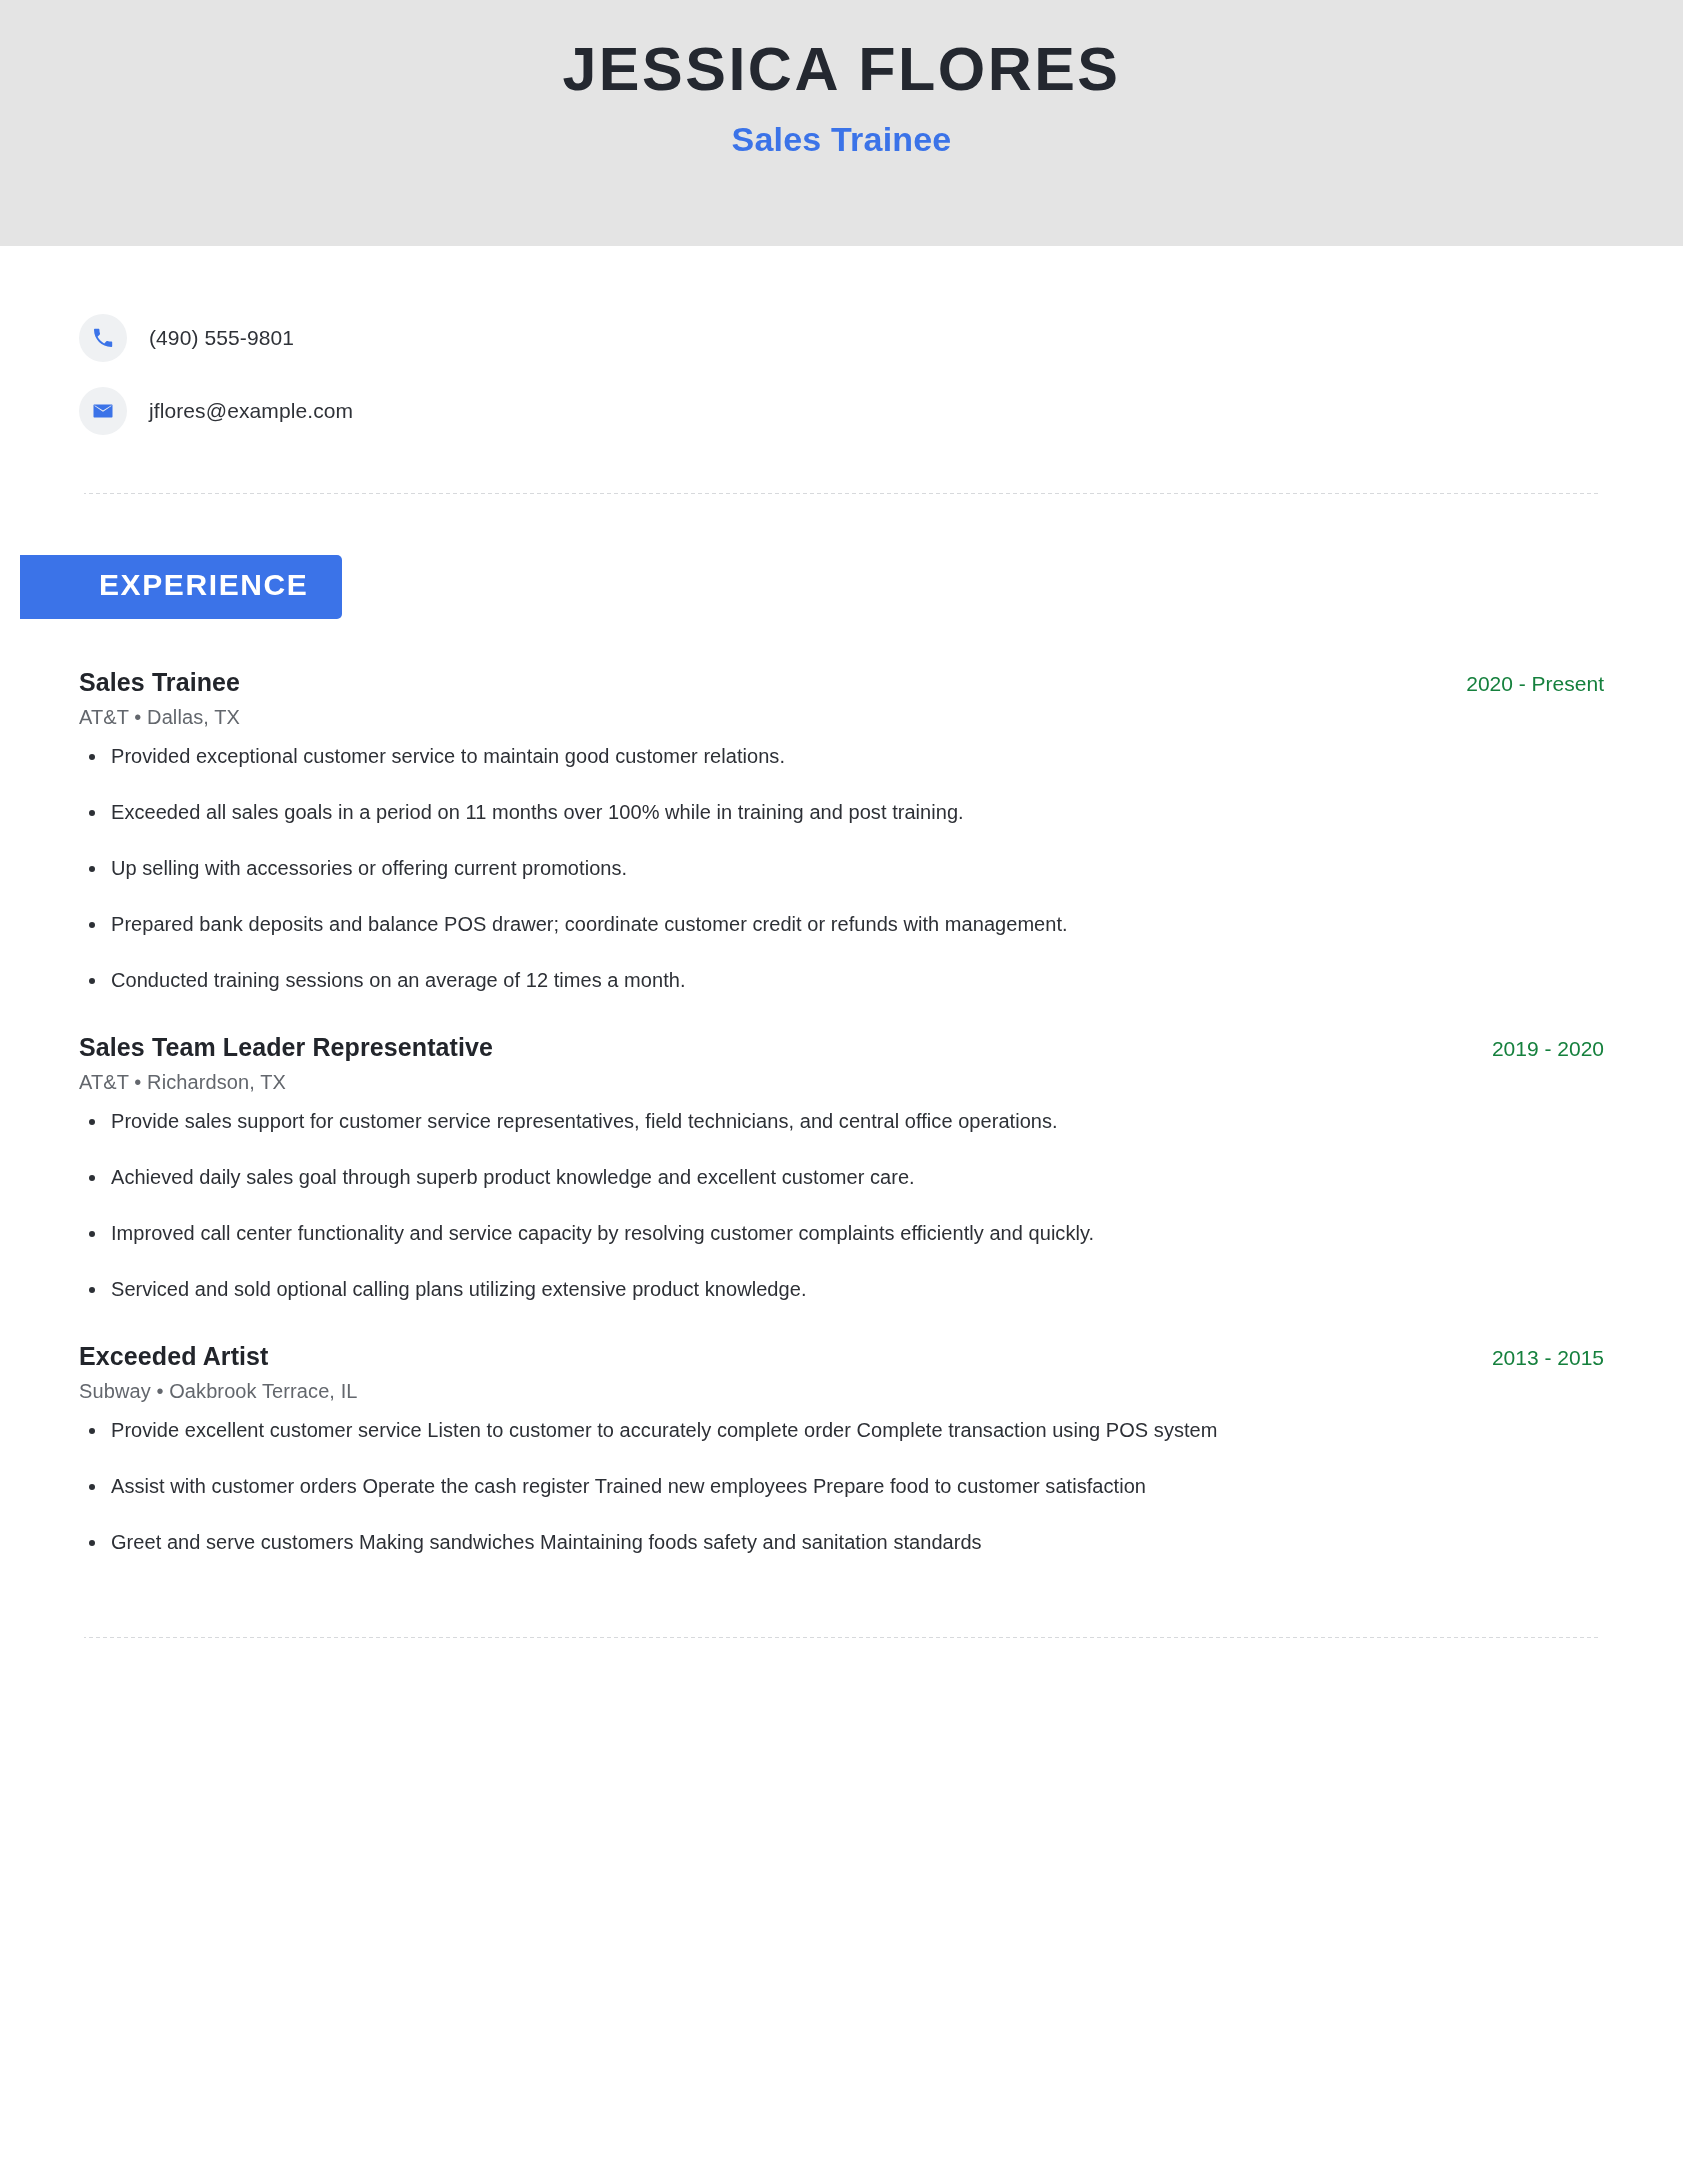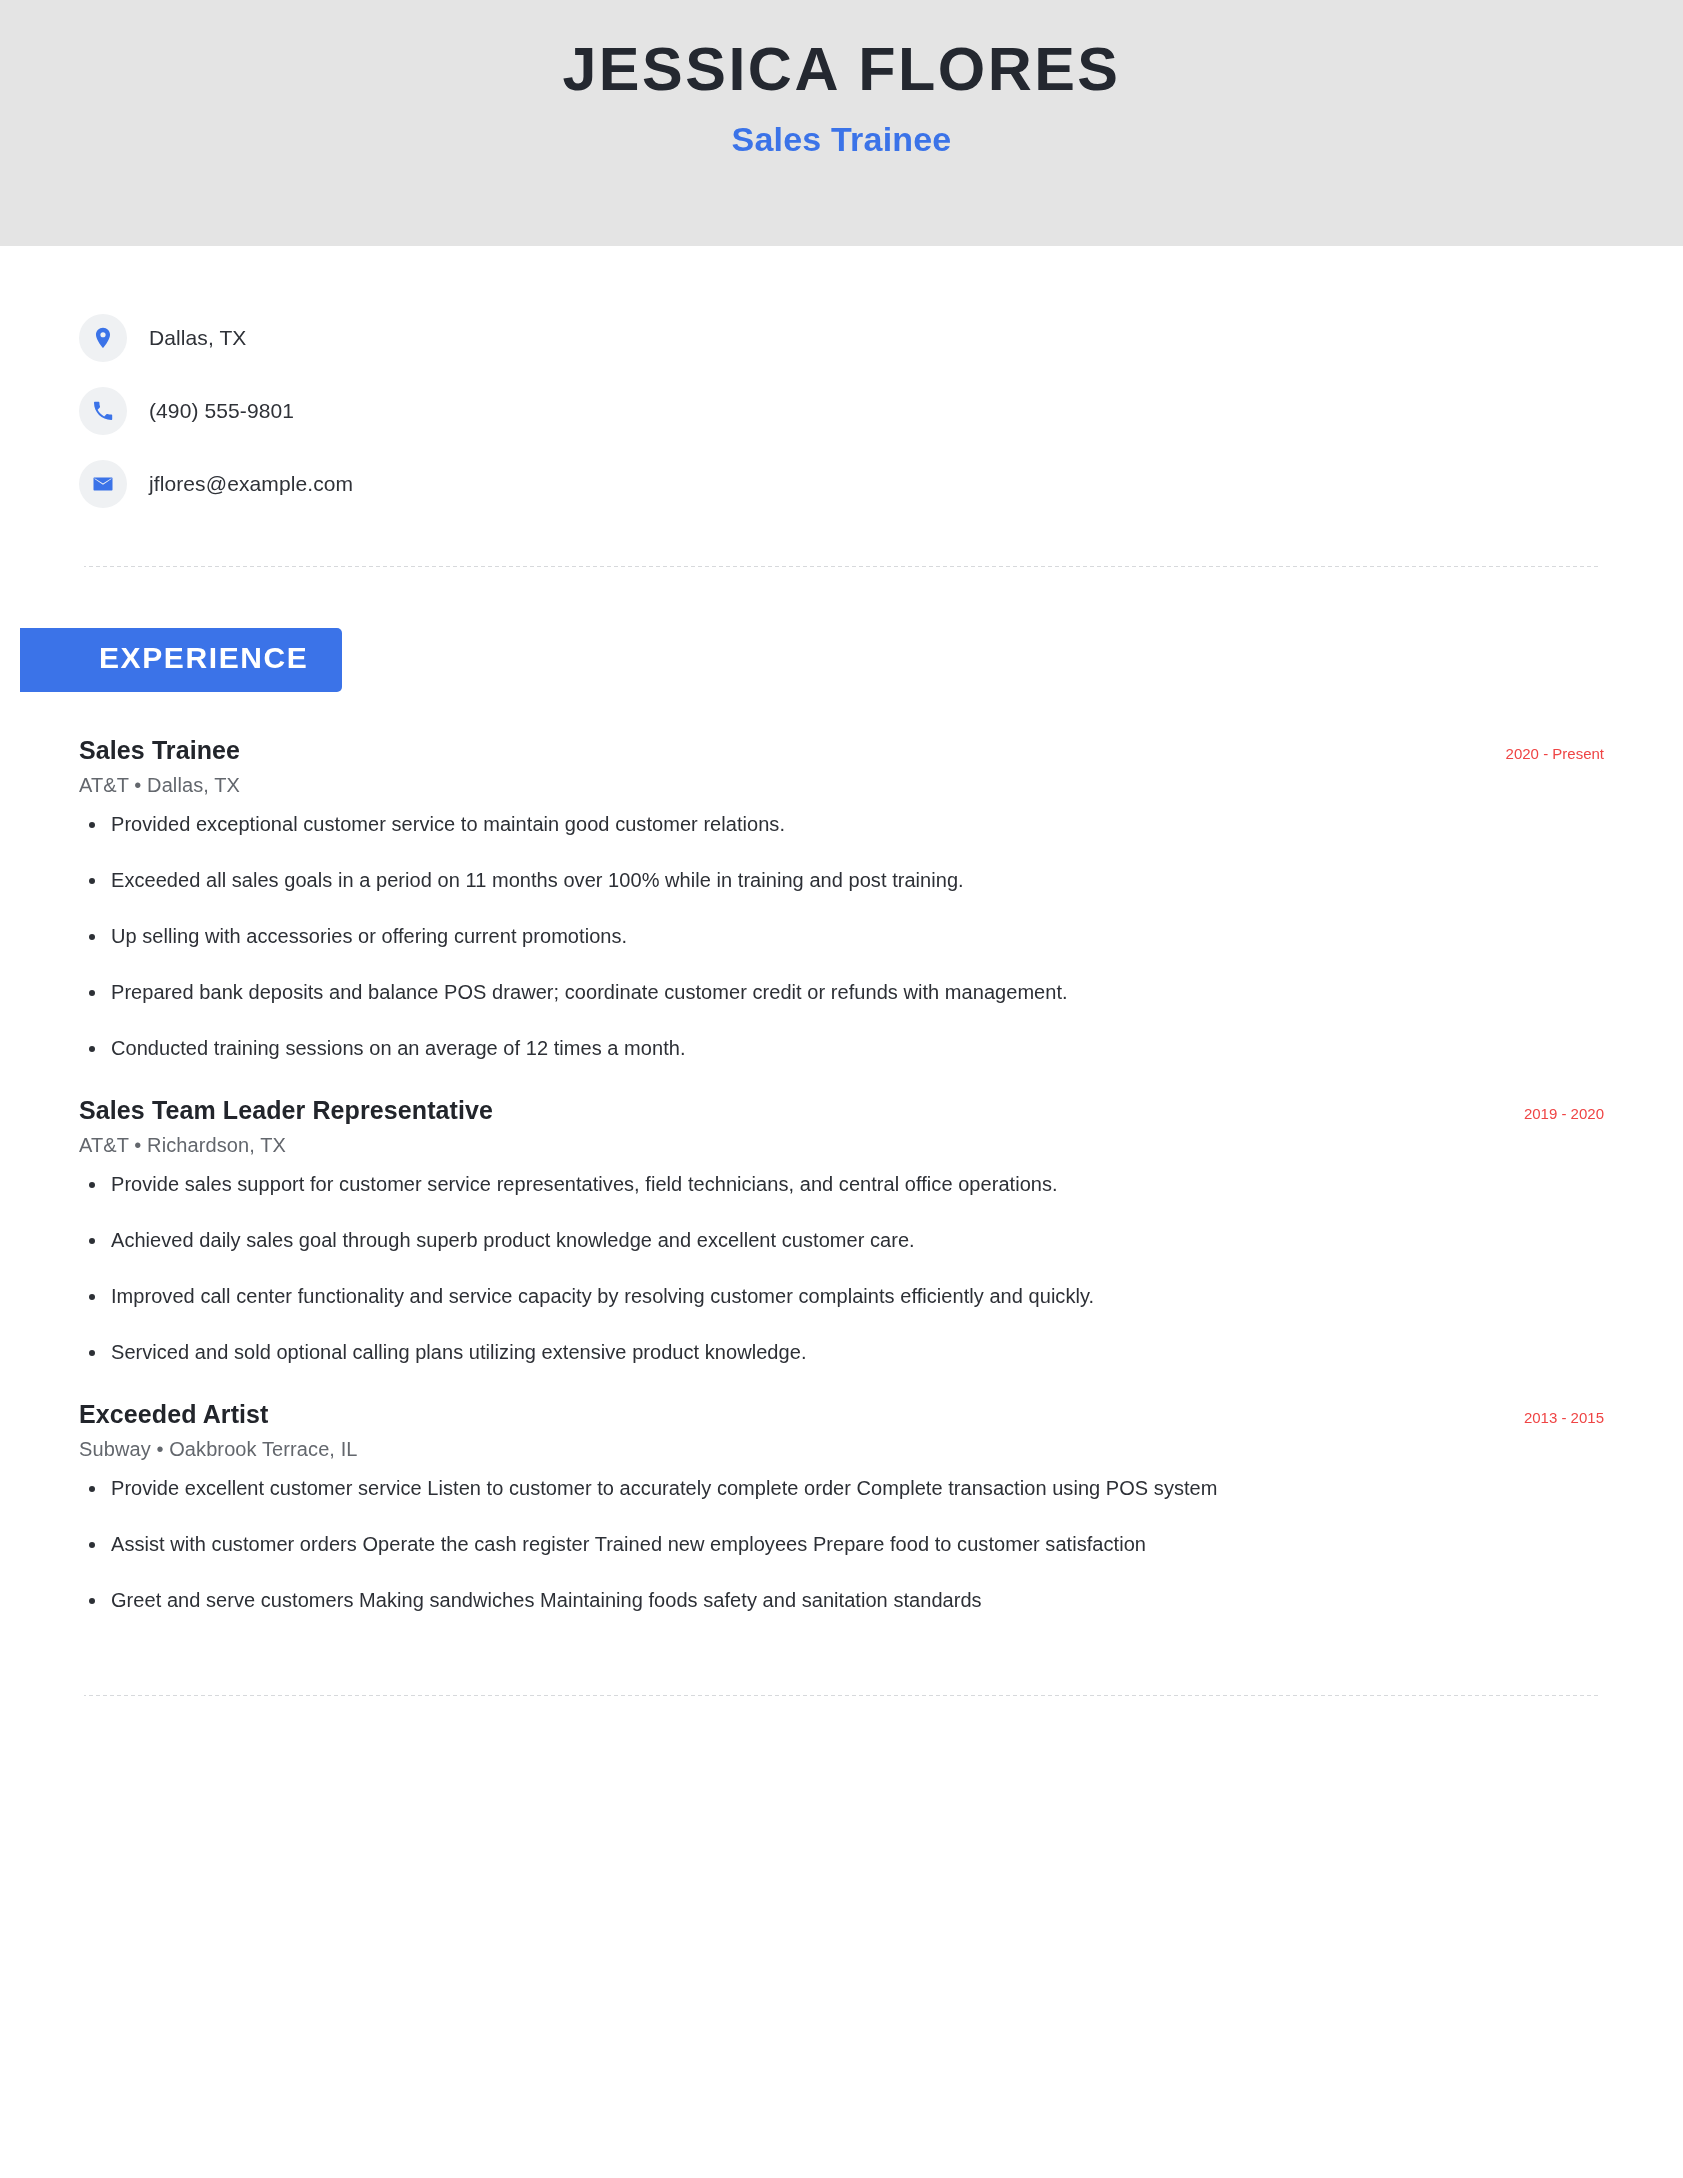--- a/index.html
+++ b/index.html
@@ -174,15 +174,6 @@
 
     <div class="contact-block">
 
-      <div class="contact-row">
-        <span class="contact-icon">
-          <svg width="26" height="26" viewBox="0 0 24 24" aria-hidden="true">
-            <path fill="#3b73e8" d="M12 2.5c-3.6 0-6.5 2.9-6.5 6.5 0 4.9 6.5 12.3 6.5 12.3s6.5-7.4 6.5-12.3c0-3.6-2.9-6.5-6.5-6.5z"></path>
-            <circle cx="12" cy="9" r="2.4" fill="#eff1f3"></circle>
-          </svg>
-        </span>
-        <span class="contact-text">Dallas, TX</span>
-      </div>
 
       <div class="contact-row">
         <span class="contact-icon">

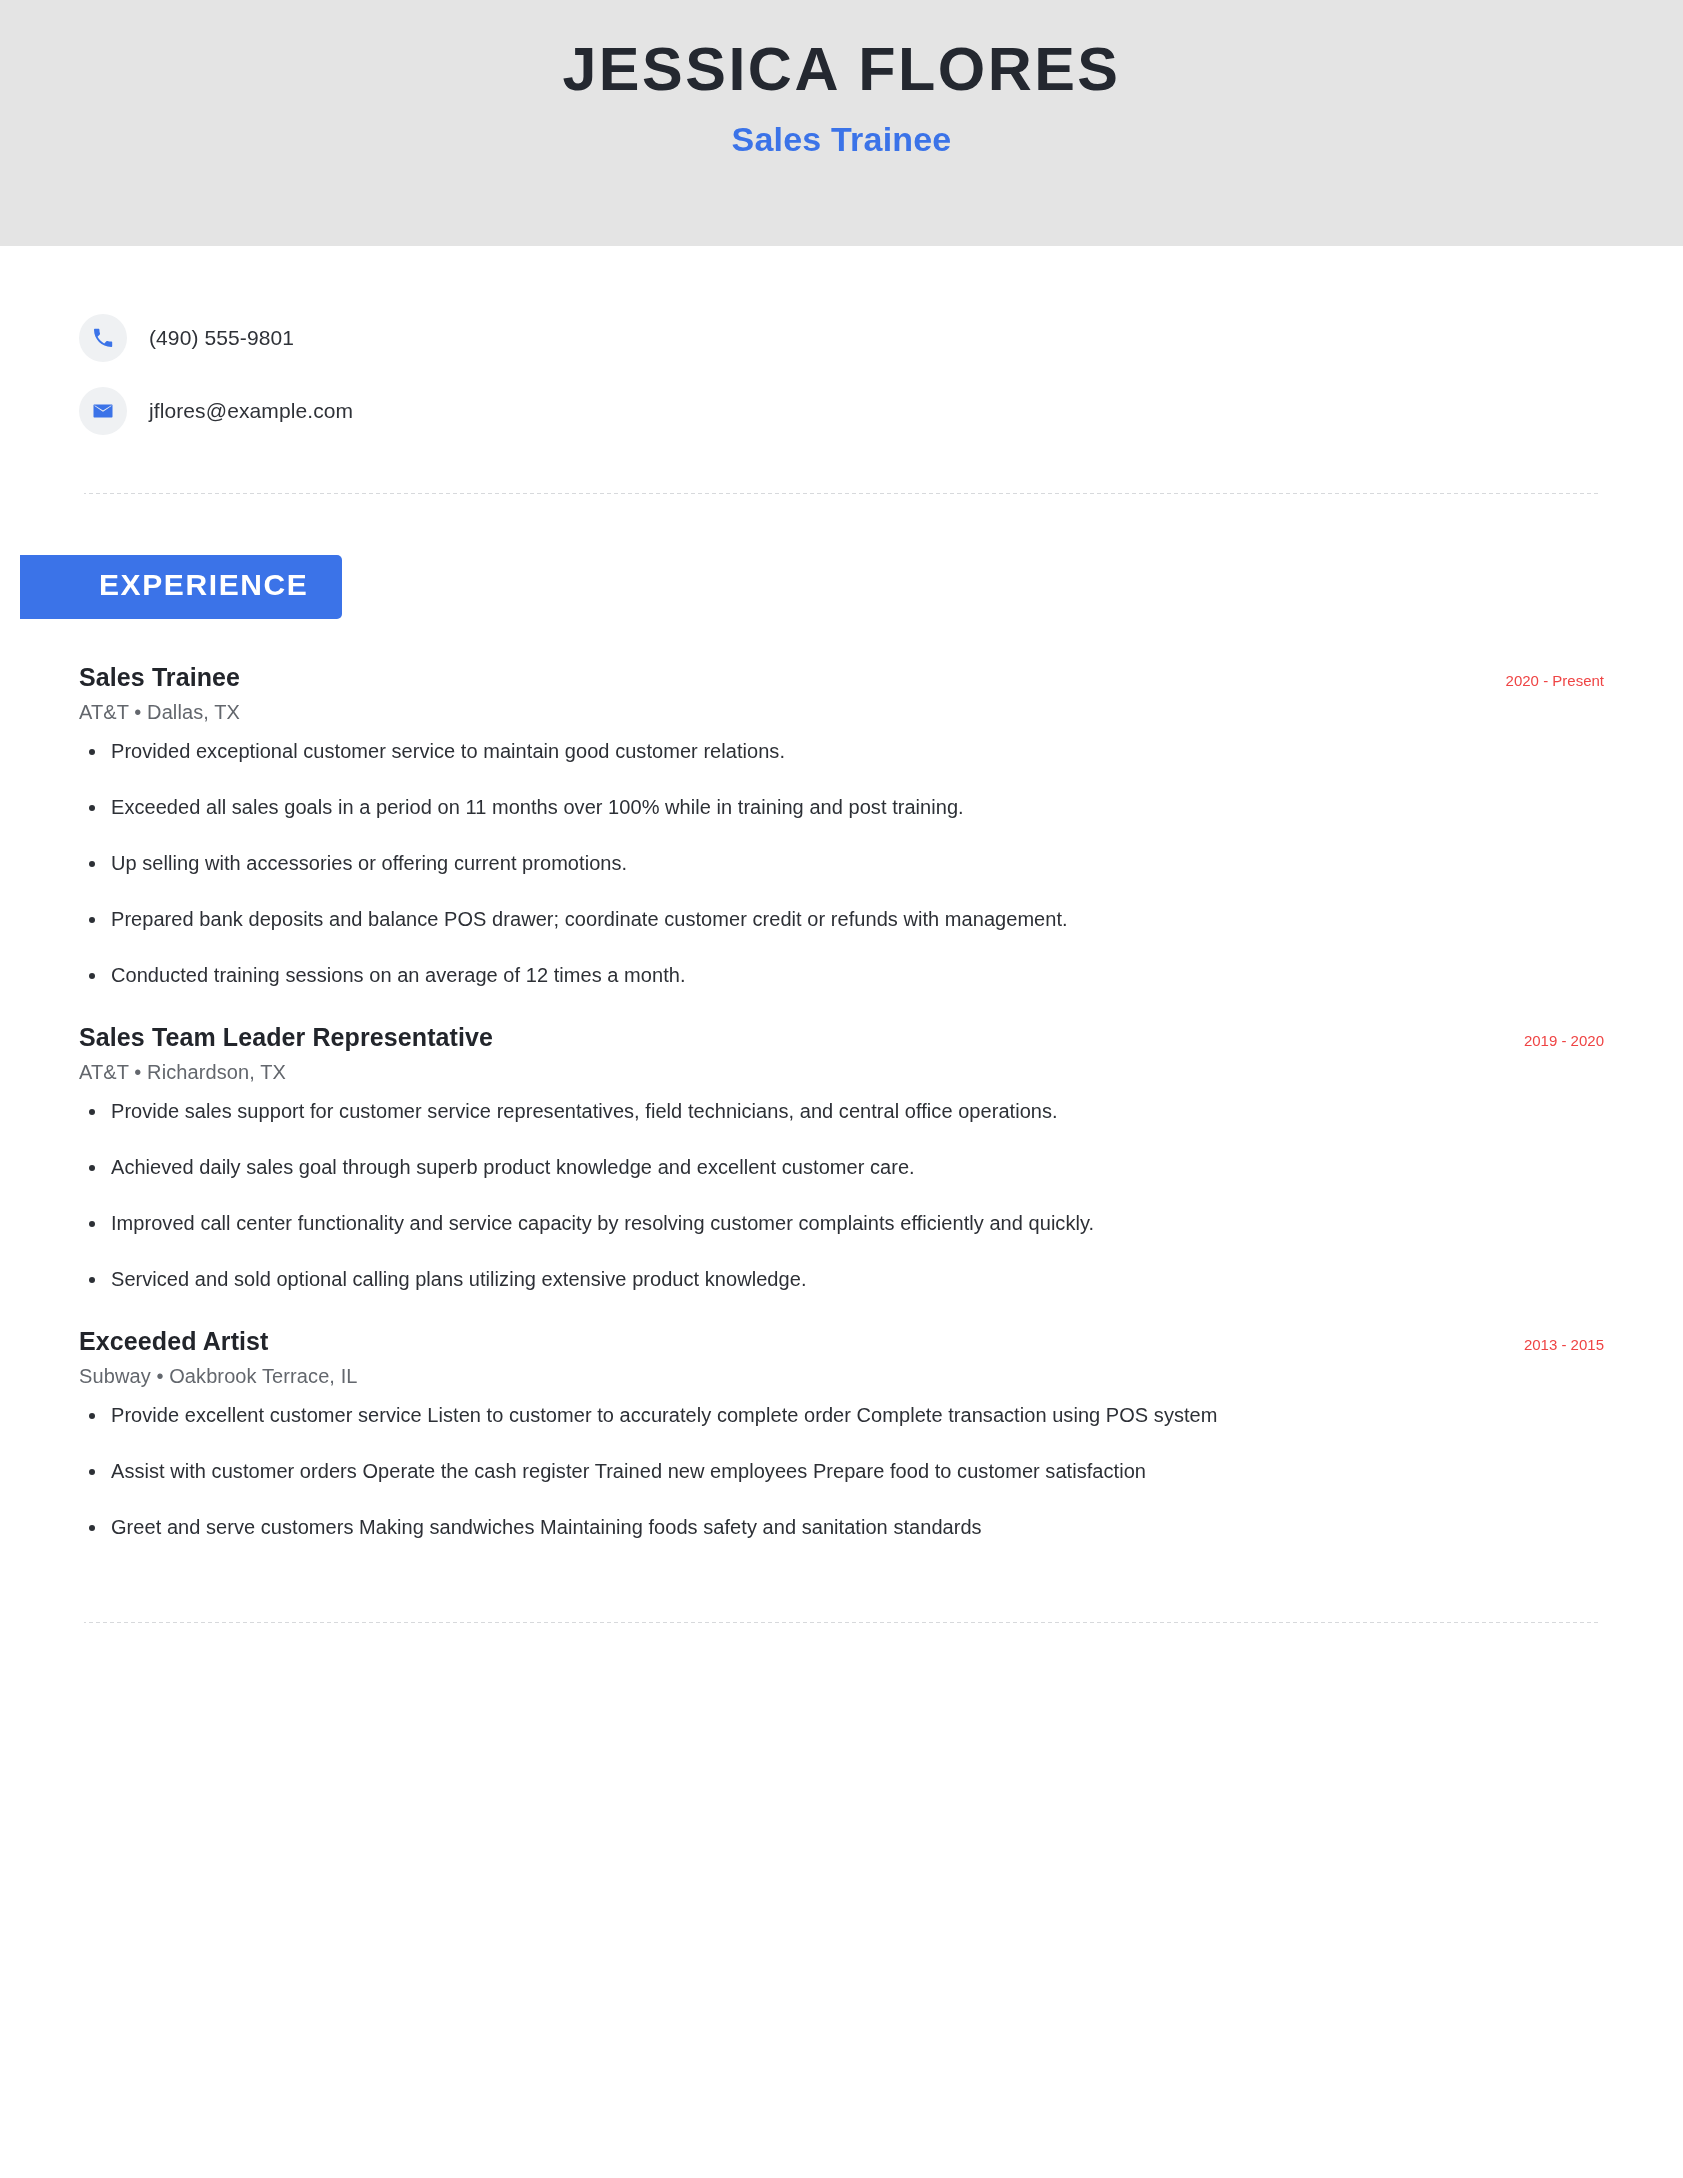--- a/index.html
+++ b/index.html
@@ -121,8 +121,8 @@
     letter-spacing: 0.1px;
   }
   .entry-dates {
-    font-size: 15px;
-    color: #ef4444;
+    font-size: 21px;
+    color: #15803d;
     white-space: nowrap;
     padding-left: 30px;
     margin-top: 13px;

